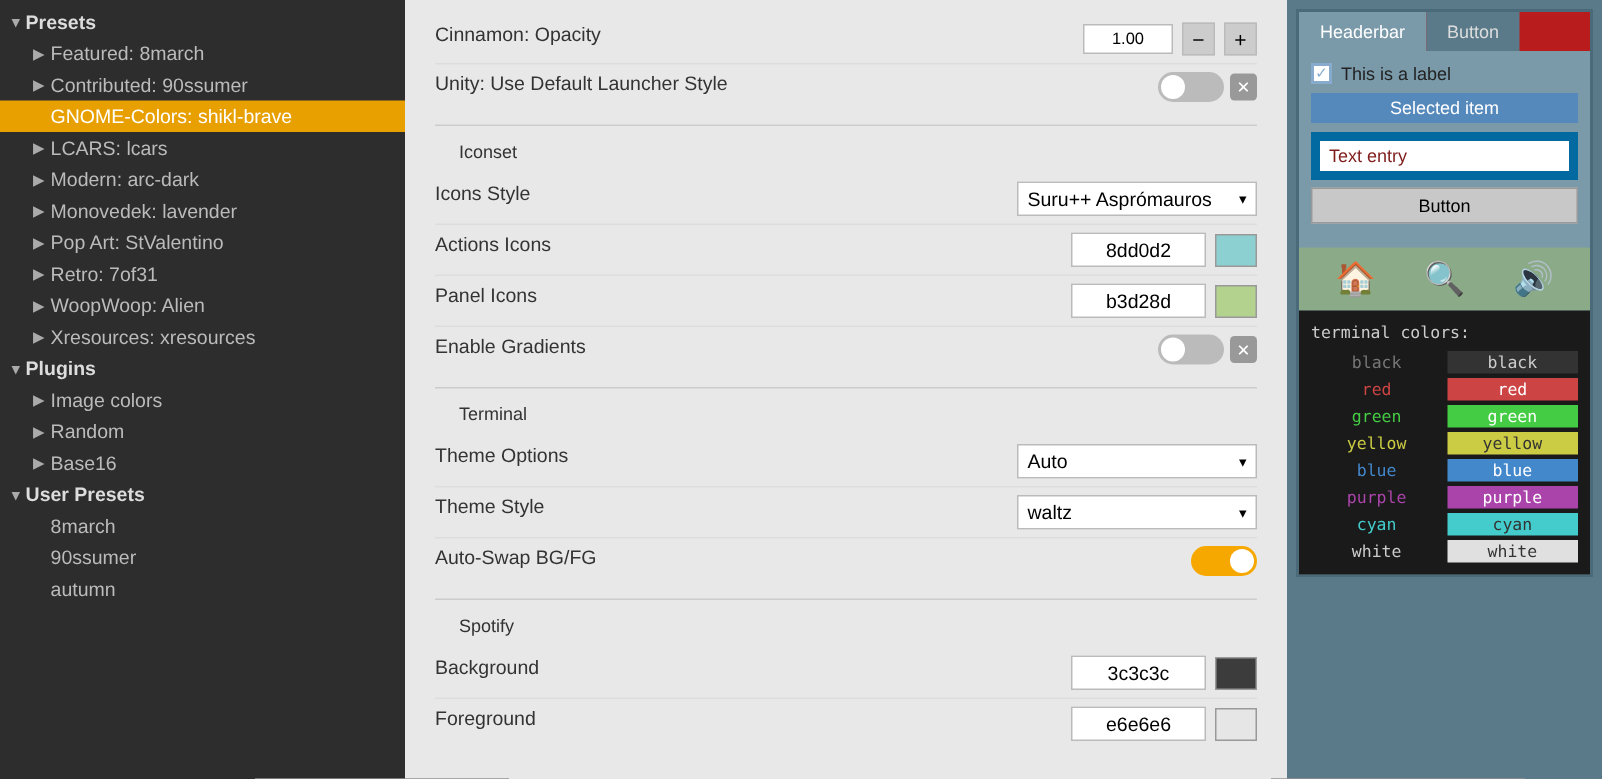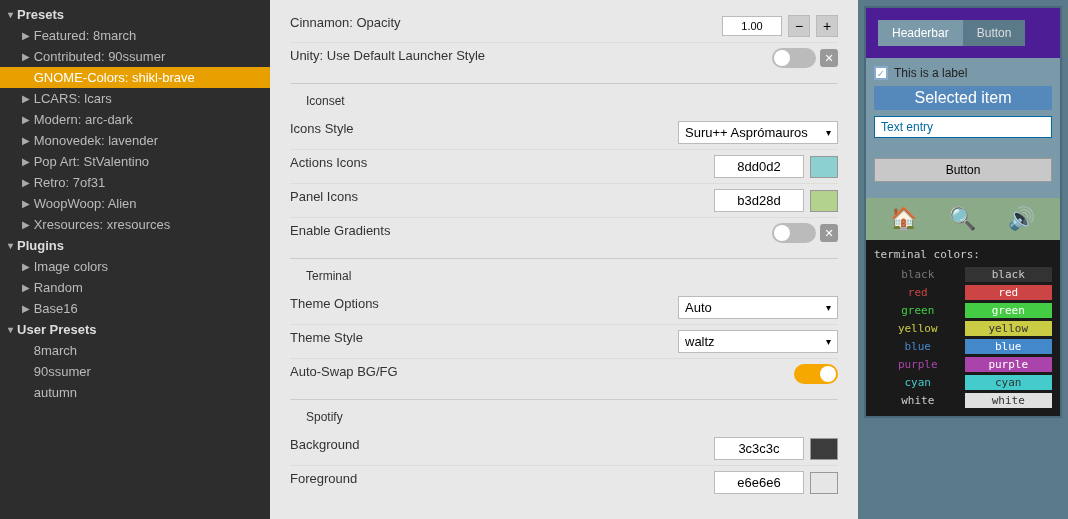--- a/index.html
+++ b/index.html
@@ -194,8 +194,8 @@
     }
     .preview-header {
       display: flex;
-      background: #4c1d95;
-      padding: 12px;
+      background: #b91c1c;
+      padding: 0;
     }
     .preview-tab {
       padding: 6px 14px;

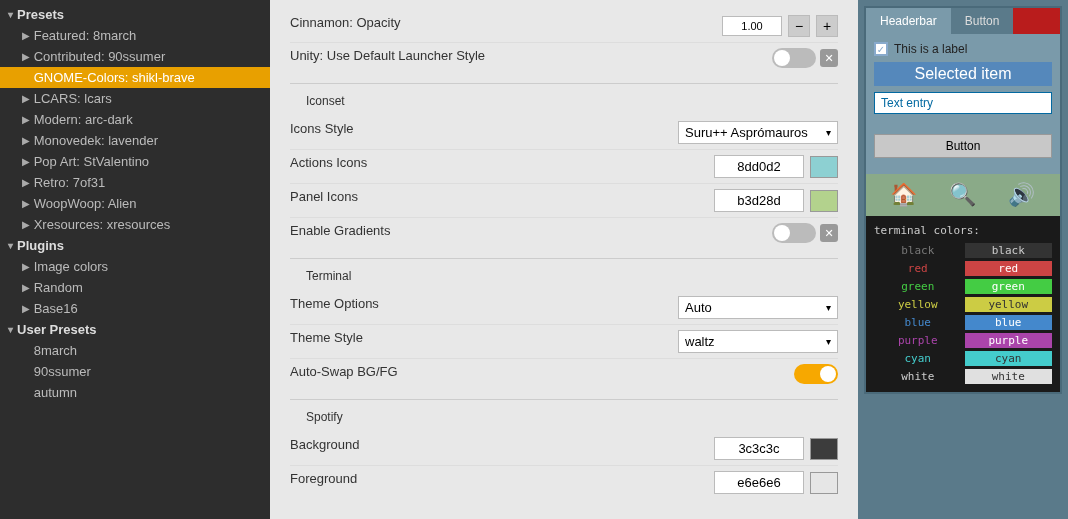--- a/index.html
+++ b/index.html
@@ -237,7 +237,7 @@
       background: #5588bb;
       color: #fff;
       padding: 3px 8px;
-      font-size: 16px;
+      font-size: 12px;
       margin-bottom: 6px;
       text-align: center;
     }

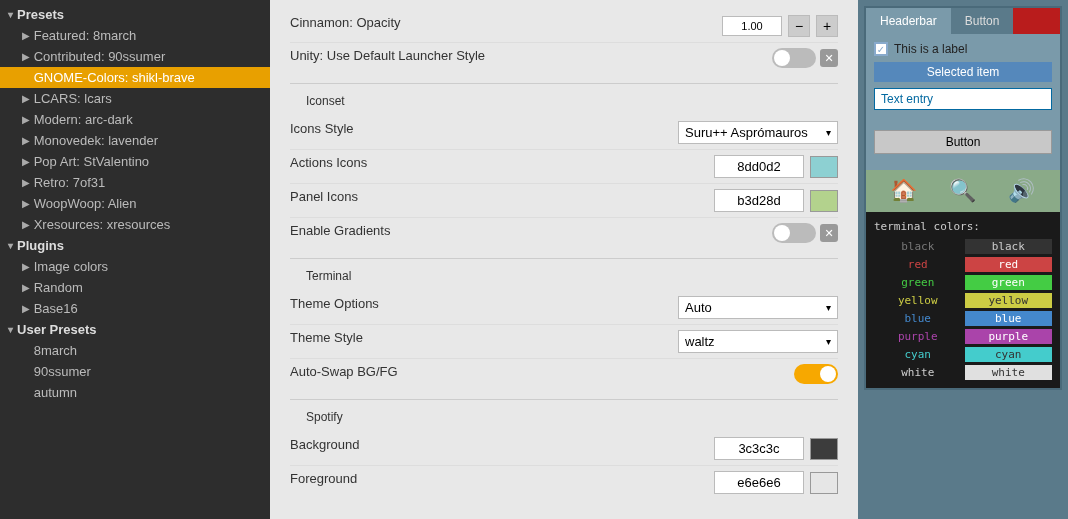--- a/index.html
+++ b/index.html
@@ -243,11 +243,11 @@
     }
     .preview-entry {
       background: #fff;
-      border: 1px solid #0369a1;
+      border: 6px solid #0369a1;
       padding: 3px 6px;
       font-size: 12px;
-      margin-bottom: 20px;
-      color: #0369a1;
+      margin-bottom: 5px;
+      color: #7f1d1d;
     }
     .preview-button {
       background: #c8c8c8;

